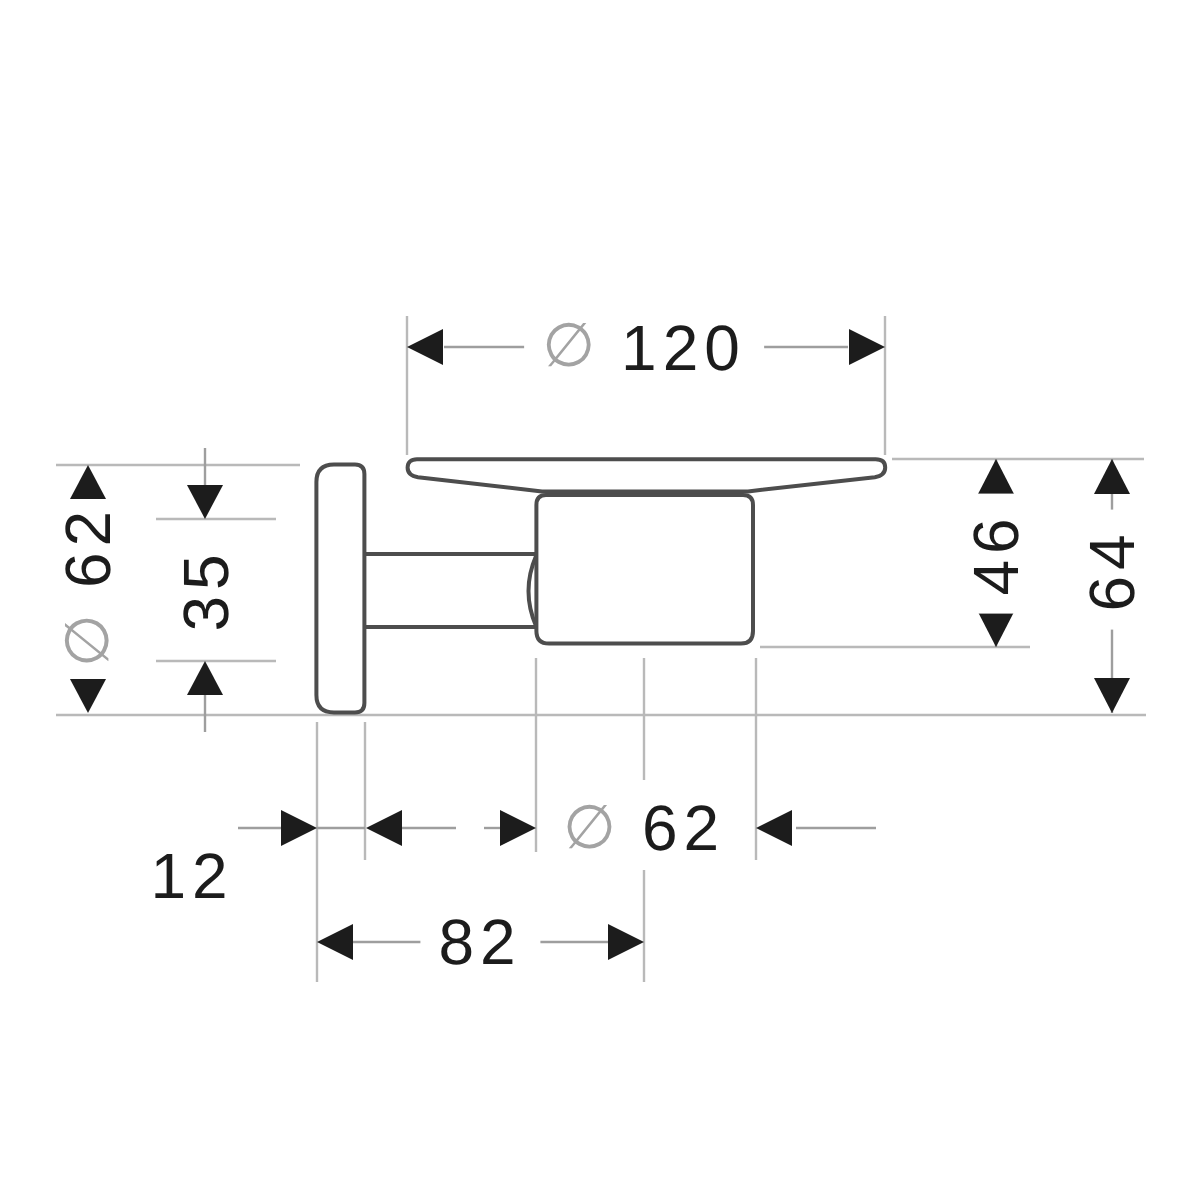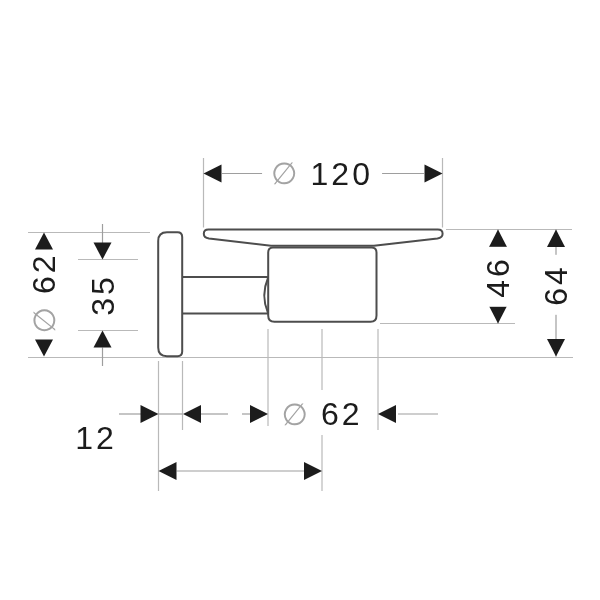--- a/index.html
+++ b/index.html
@@ -144,6 +144,9 @@
     <span class="val">62</span>
   </div>
 
+  <div class="dim-label bg" style="left:240px;top:471px;">
+    <span class="val">82</span>
+  </div>
 
 </div>
 

